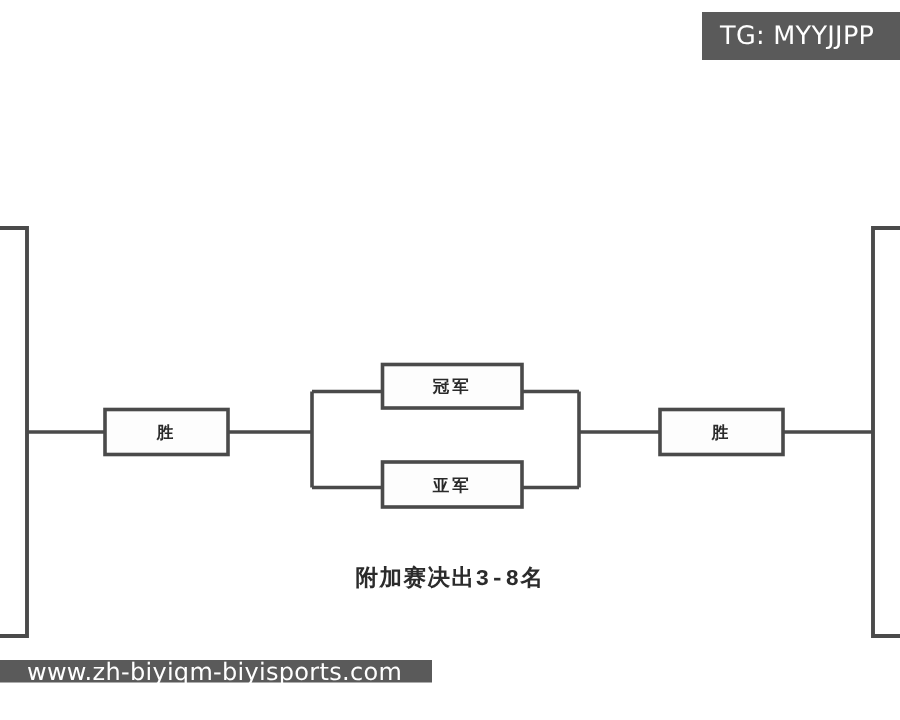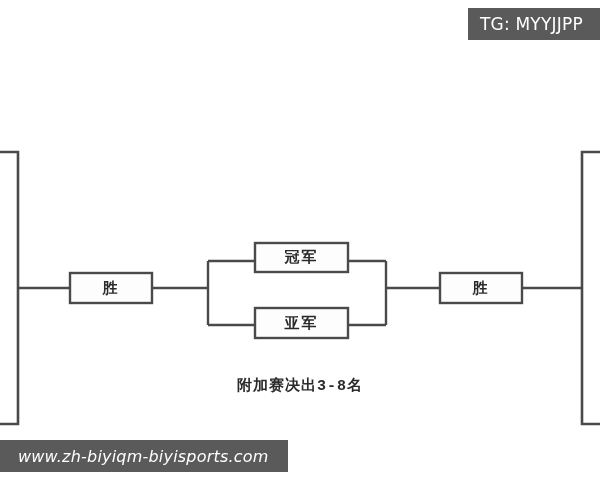--- a/index.html
+++ b/index.html
@@ -61,7 +61,7 @@
     align-items: center;
     justify-content: center;
     font-family: "DejaVu Sans", "Liberation Sans", sans-serif;
-    font-size: 15px;
+    font-size: 11px;
     font-weight: 700;
     color: #2a2a2a;
     letter-spacing: 2px;

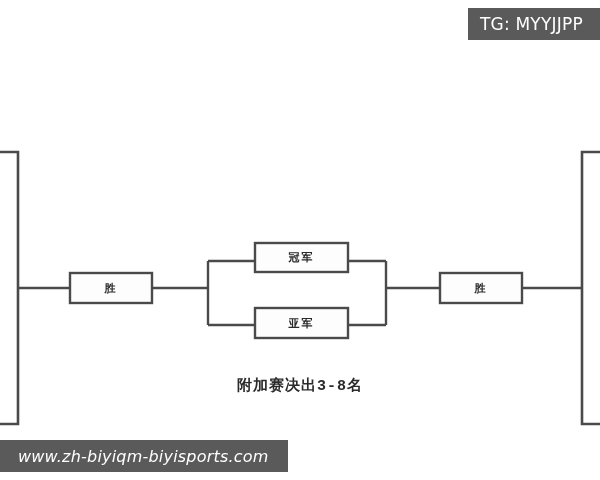--- a/index.html
+++ b/index.html
@@ -41,10 +41,9 @@
     top: 440px;
     left: 0px;
     width: 270px;
-    height: 32px;
+    height: 15px;
     font-size: 16px;
     padding-left: 18px;
-    font-style: italic;
   }
 
   

